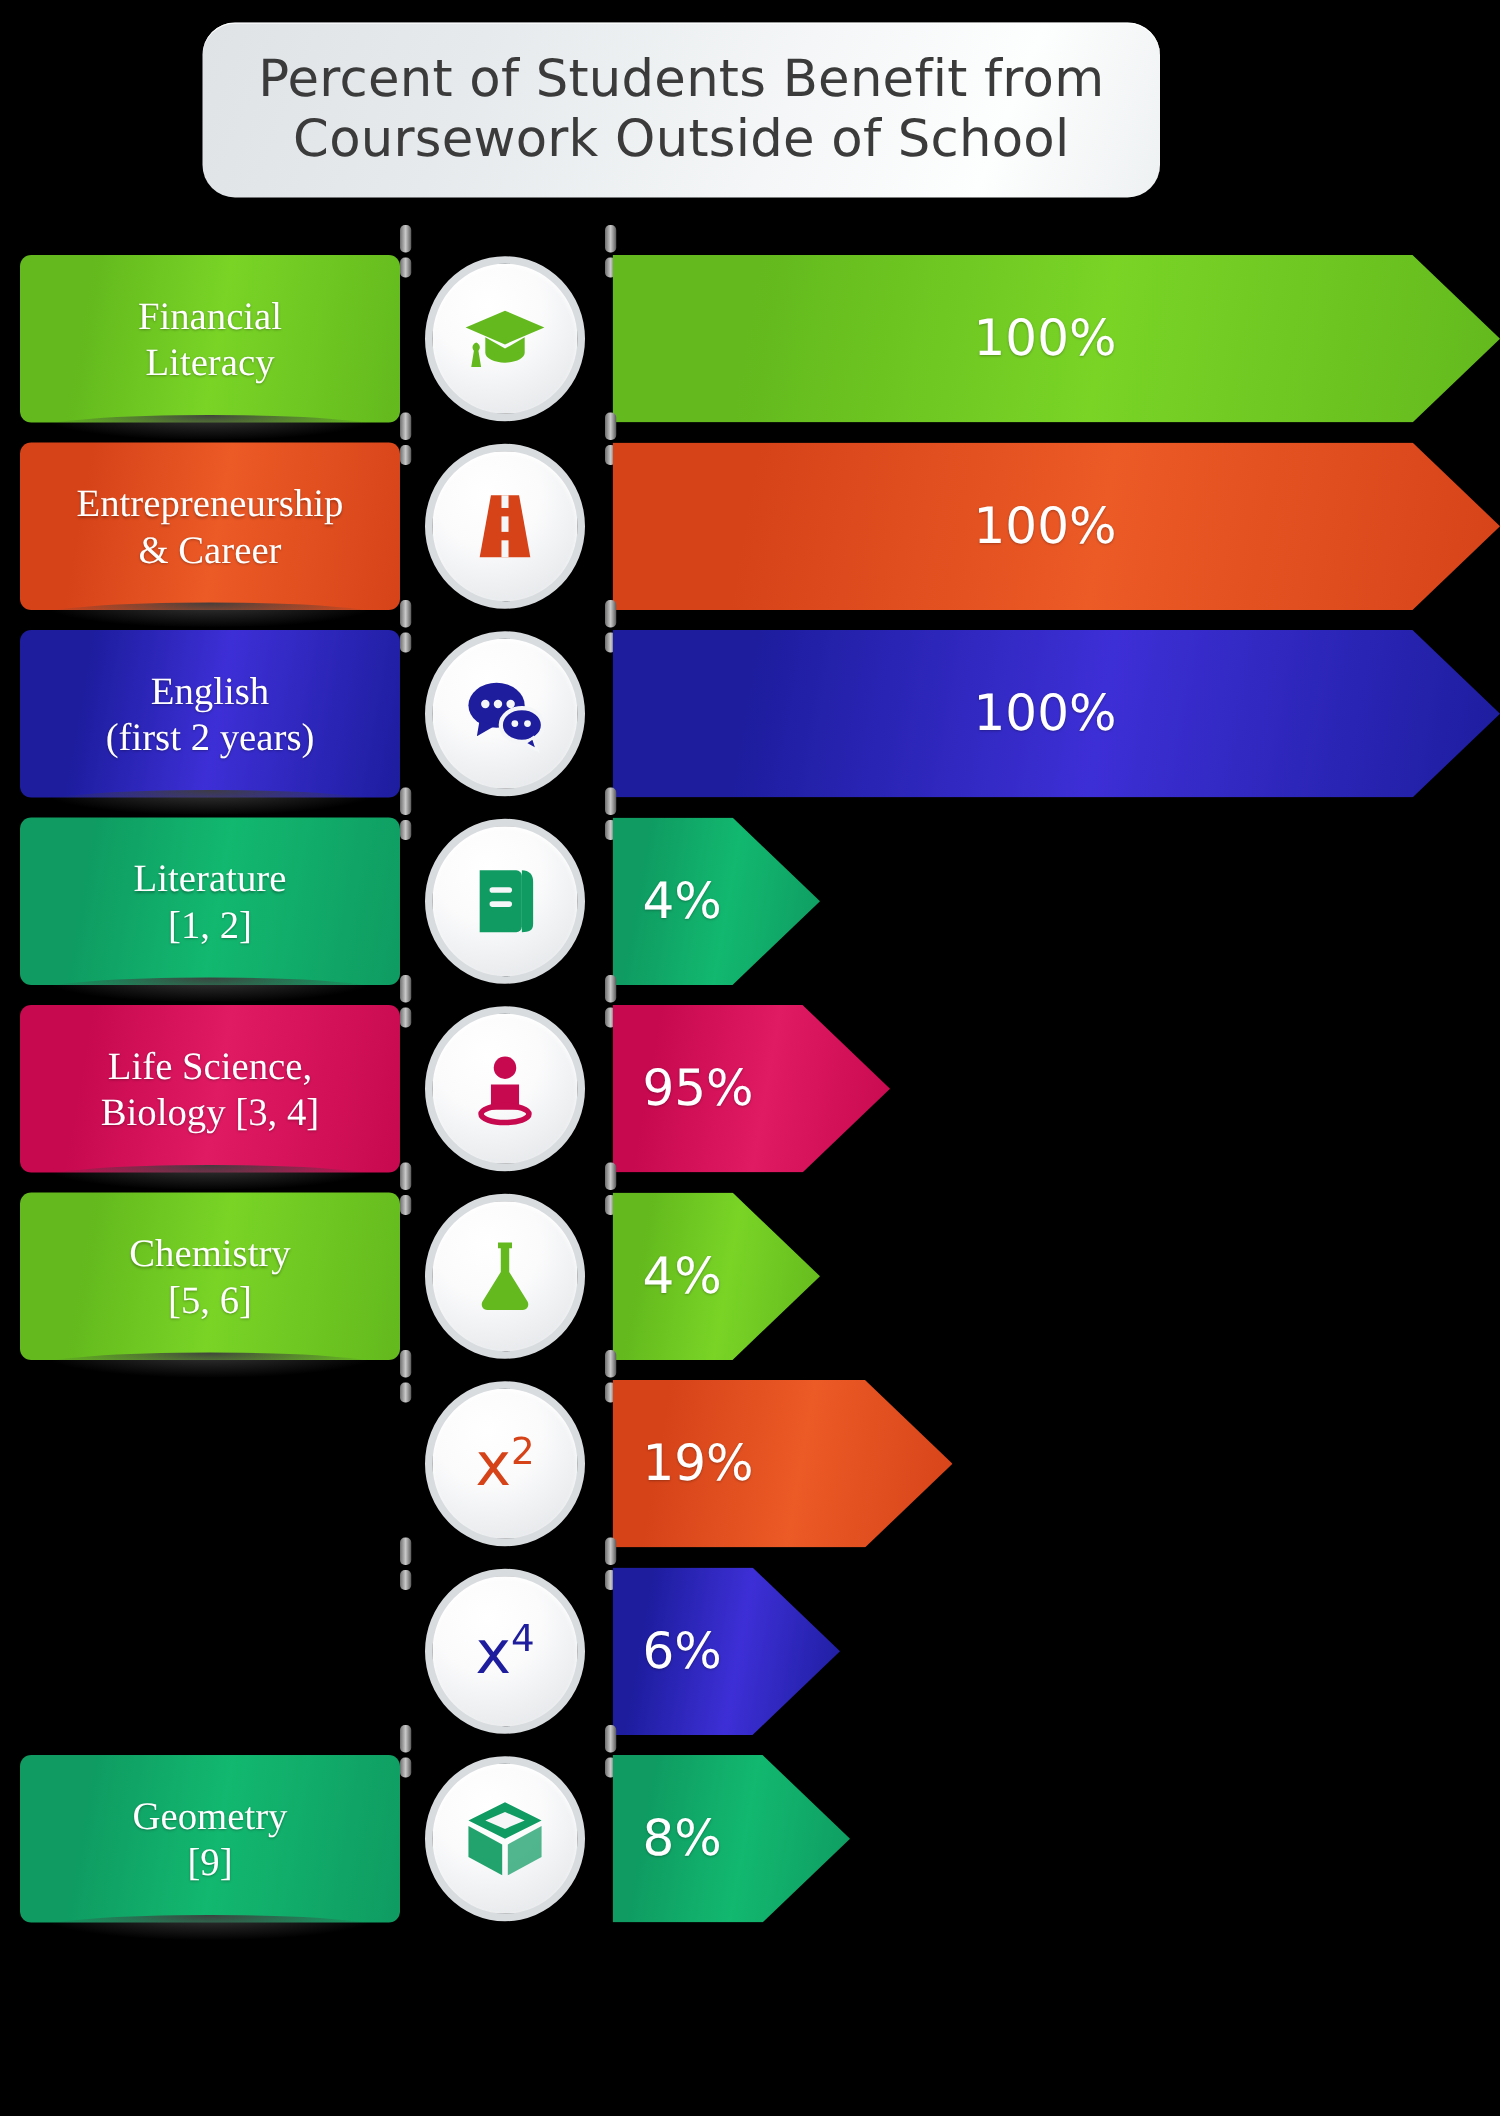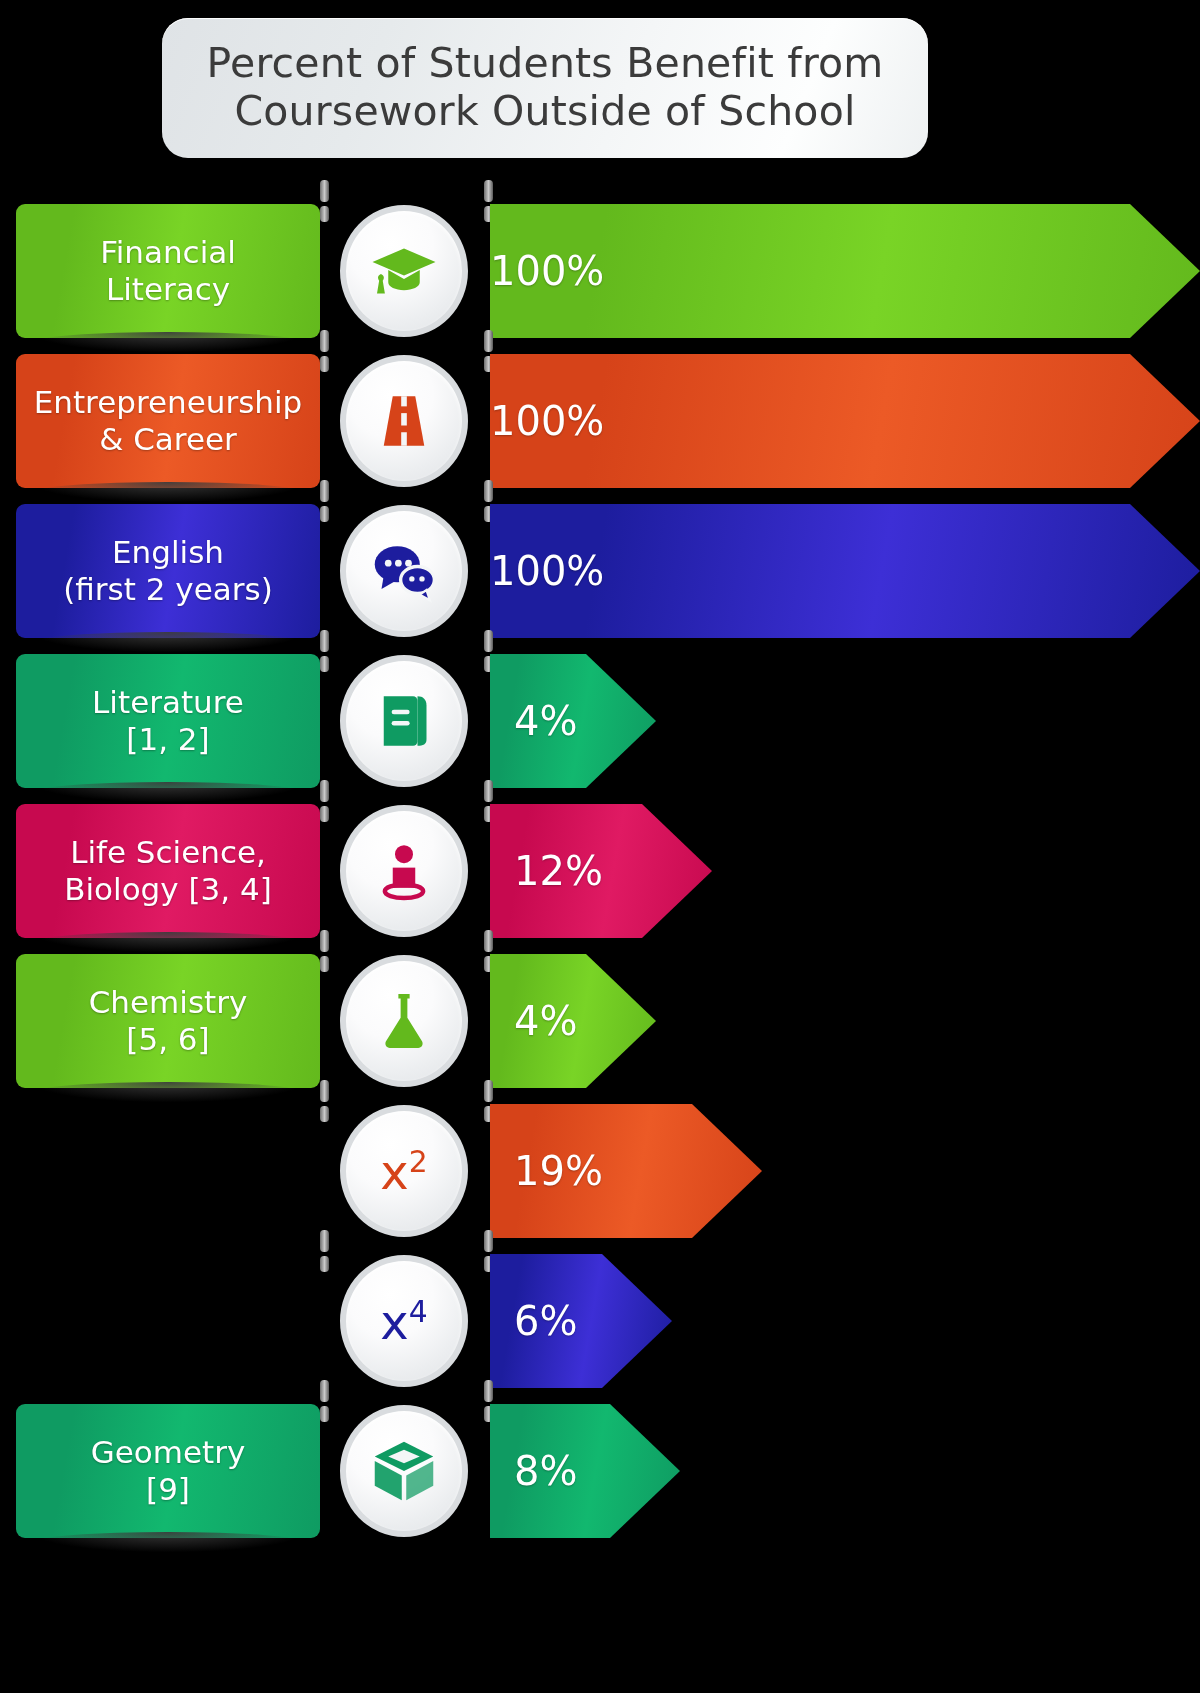--- a/index.html
+++ b/index.html
@@ -37,6 +37,7 @@
     display:flex; align-items:center; justify-content:center;
     text-align:center;
     box-shadow:0 10px 14px -4px rgba(0,0,0,.85);
+    font-family:Liberation Serif, serif;
   }
   .label-plate::after{
     content:""; position:absolute; left:6%; right:6%; bottom:-14px; height:20px;

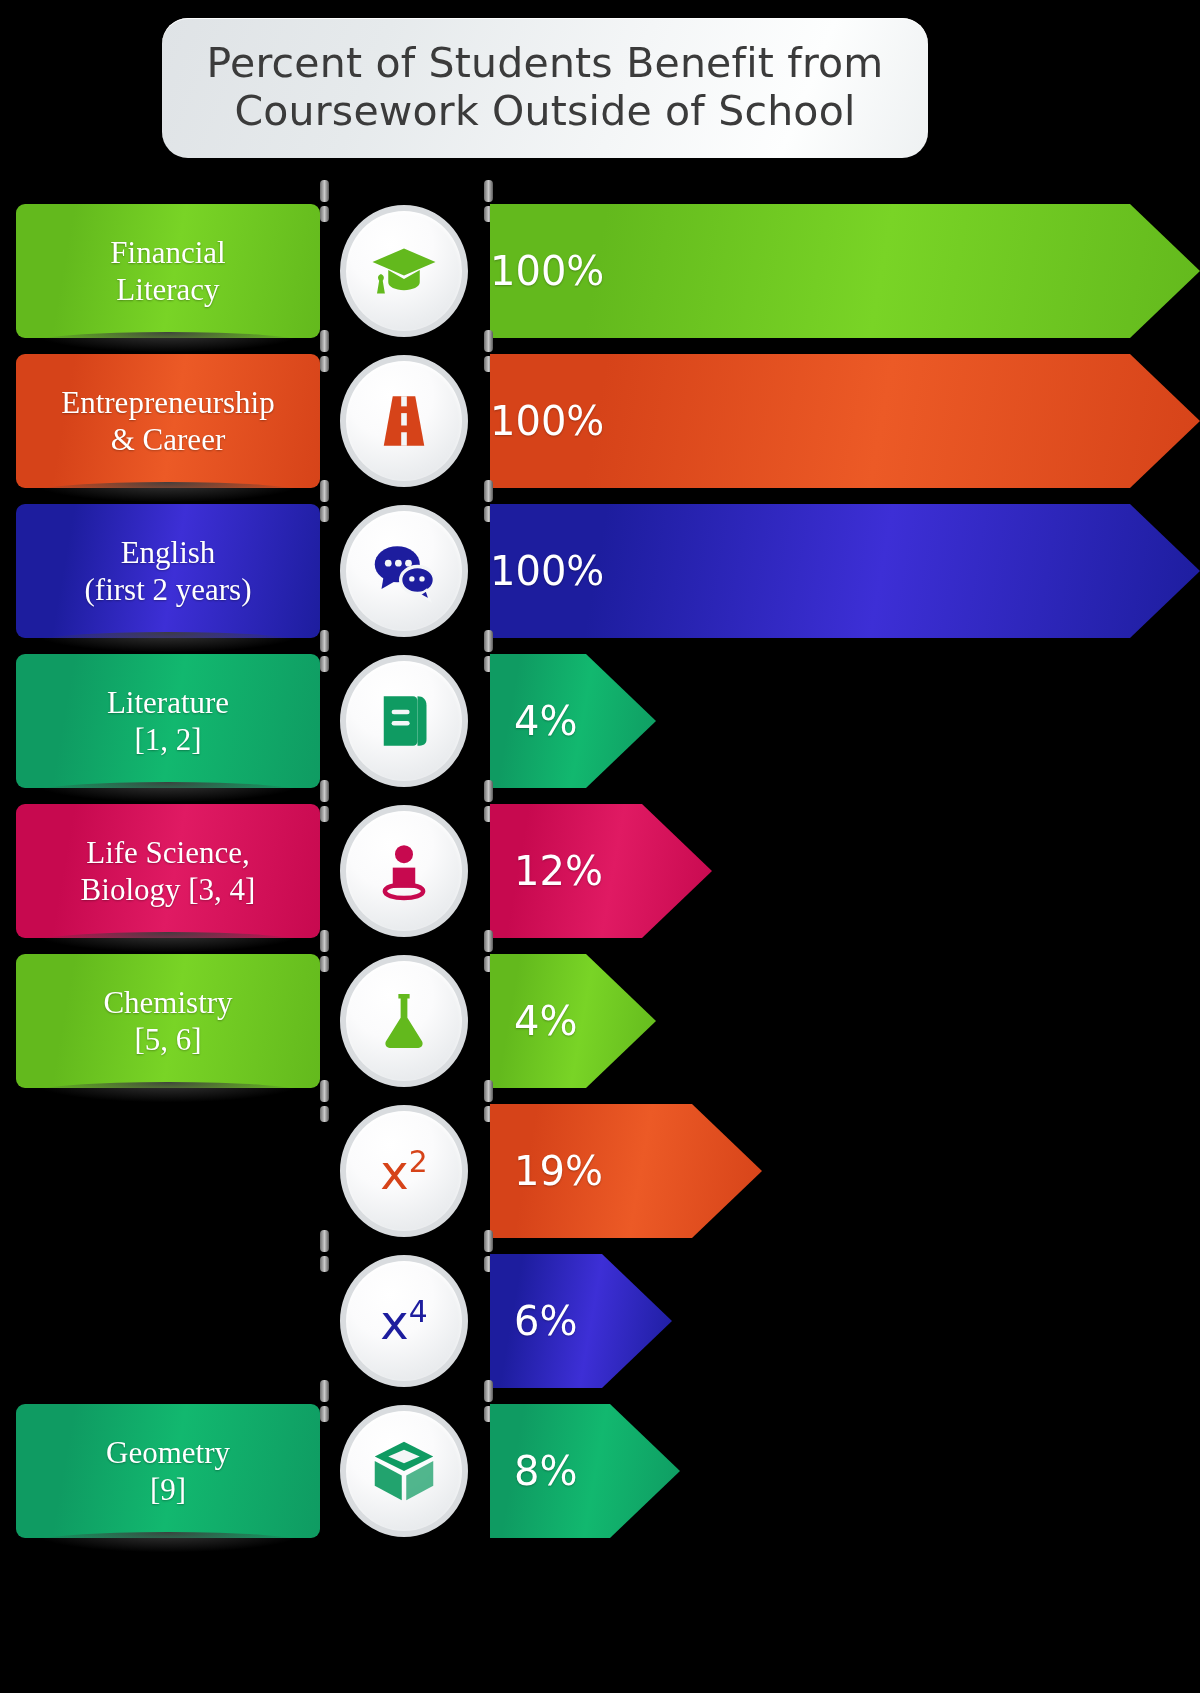--- a/index.html
+++ b/index.html
@@ -82,7 +82,7 @@
   .arrow-wrap{ position:absolute; left:490px; top:8px; height:134px; }
   .arrow{
     position:relative; height:134px;
-    display:flex; align-items:center; justify-content:flex-start;
+    display:flex; align-items:center; justify-content:center;
     box-shadow:0 11px 13px -5px rgba(0,0,0,.85);
   }
   .arrow-val{

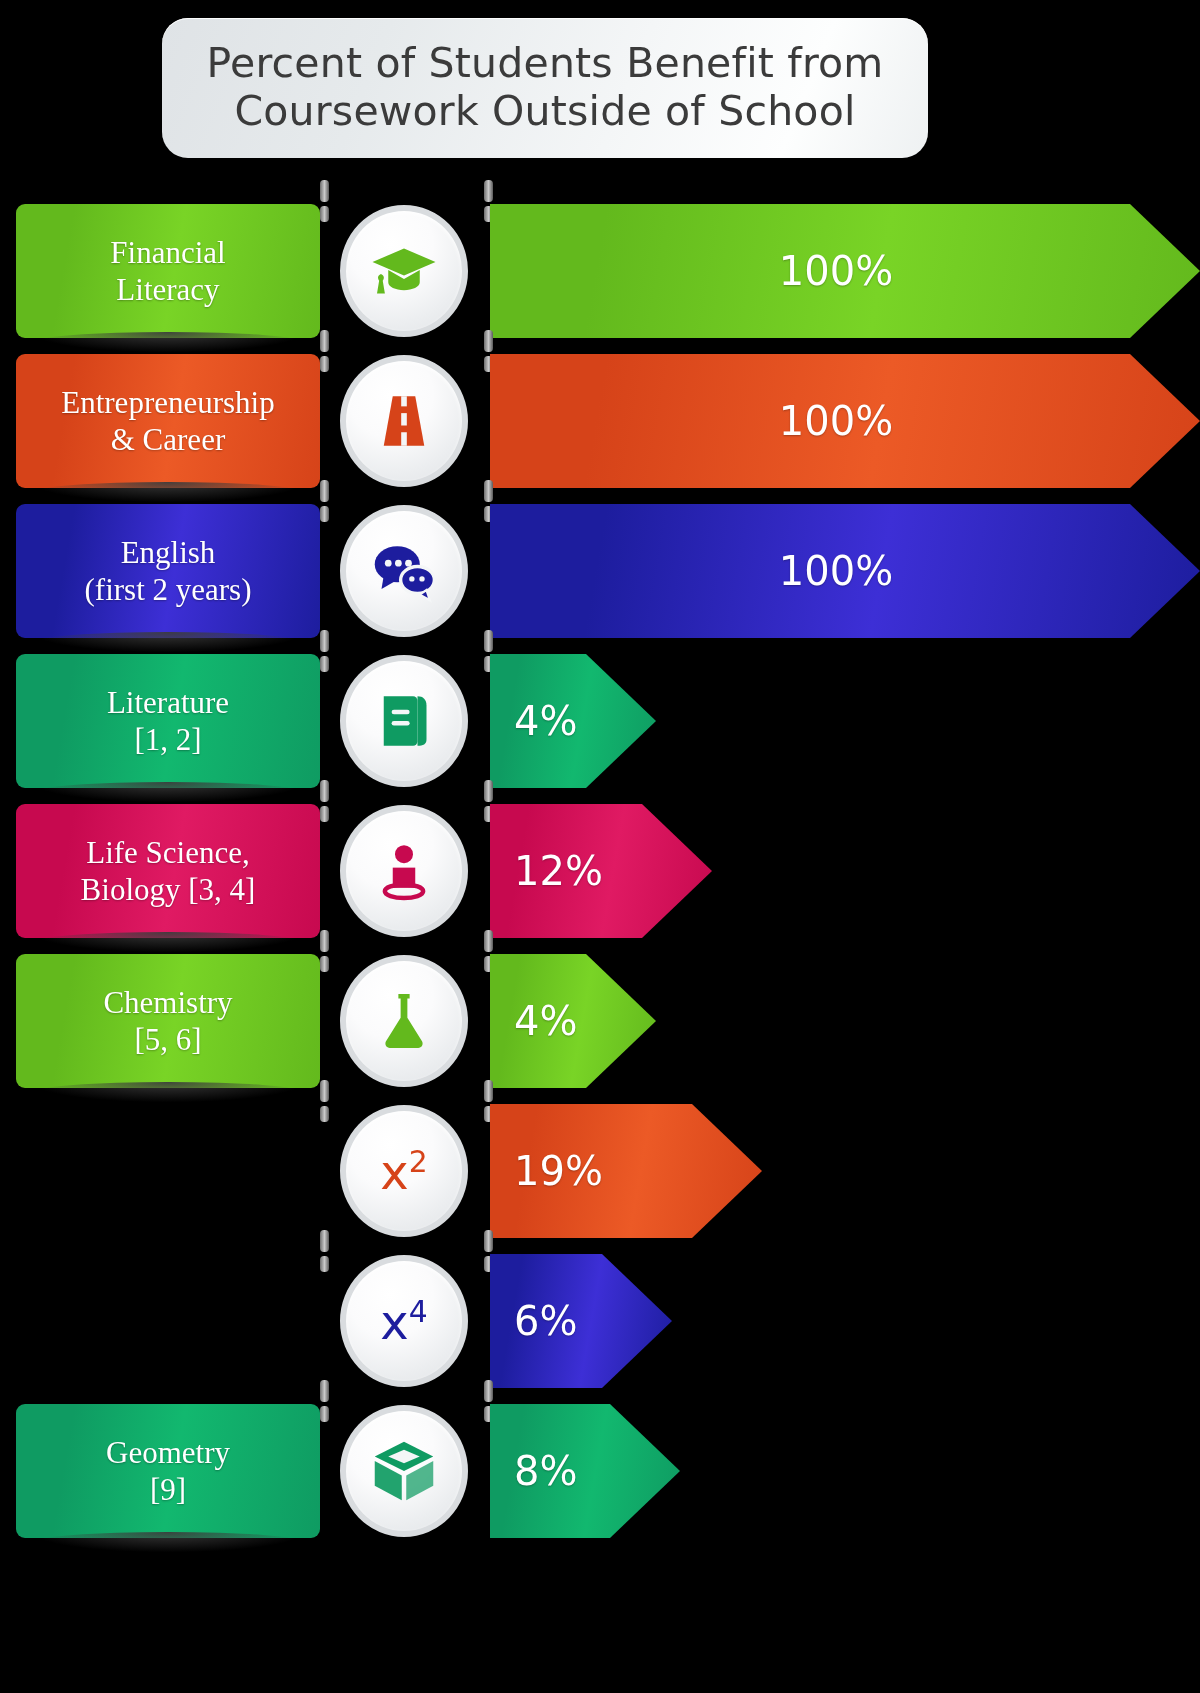--- a/index.html
+++ b/index.html
@@ -227,7 +227,7 @@
         </div>
         <div class="arrow-wrap" style="width:222px">
           <div class="arrow small" style="width:222px;clip-path:polygon(0 0, calc(100% - 70px) 0, 100% 50%, calc(100% - 70px) 100%, 0 100%);-webkit-clip-path:polygon(0 0, calc(100% - 70px) 0, 100% 50%, calc(100% - 70px) 100%, 0 100%);background:linear-gradient(100deg,#c7094f 0%,#c7094f 16%,#e01a63 55%,#c7094f 100%)">
-            <span class="arrow-val">12%</span>
+            <span class="arrow-val">95%</span>
           </div>
         </div>
       </div>

